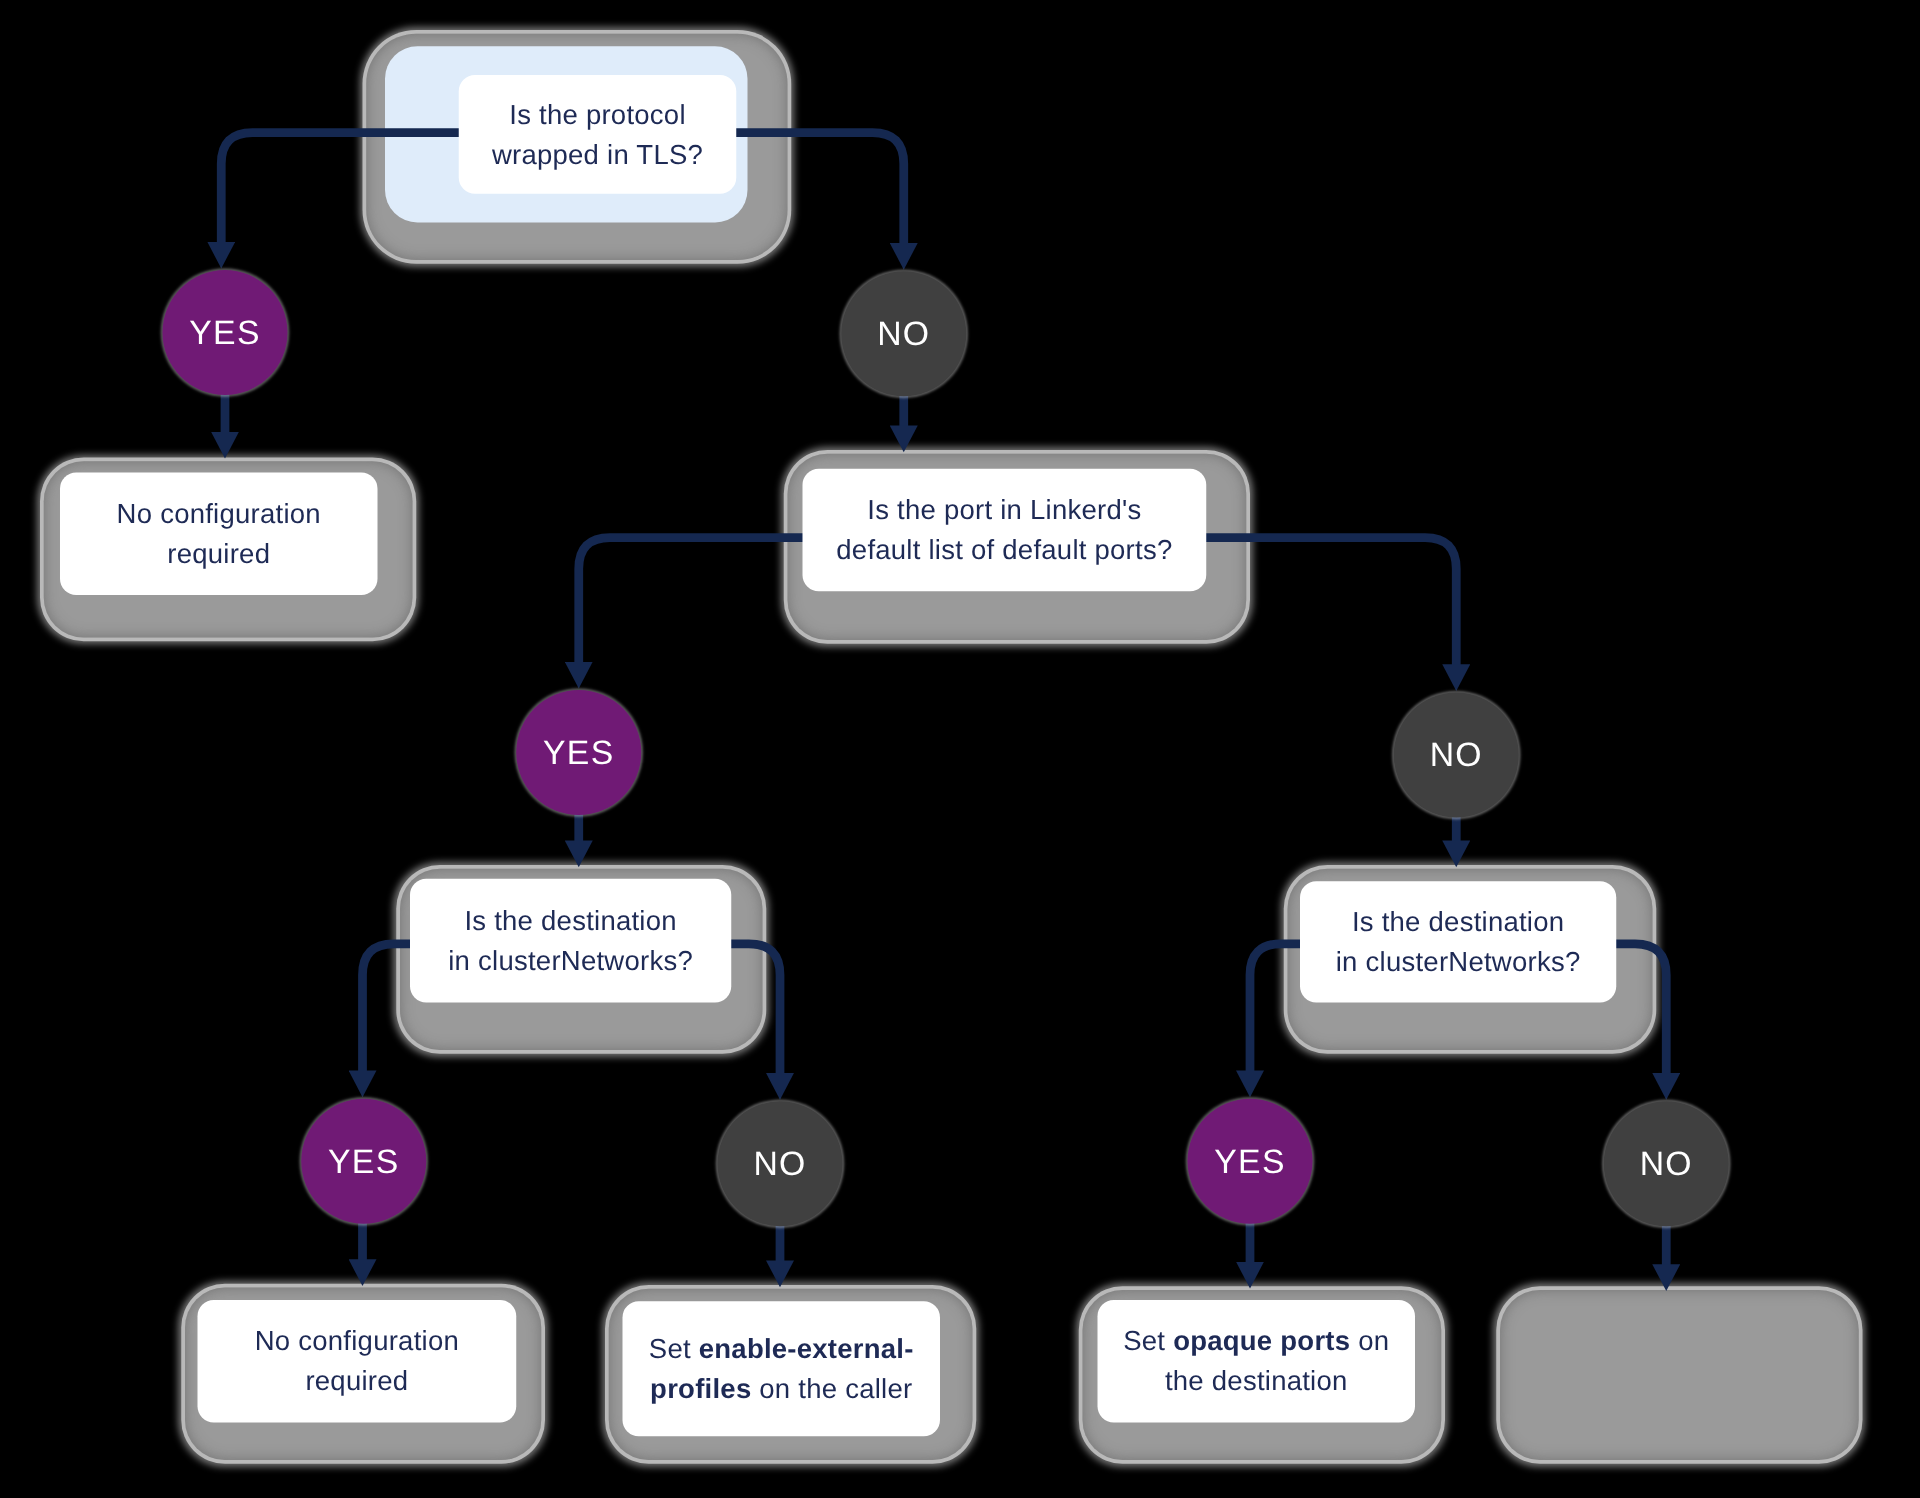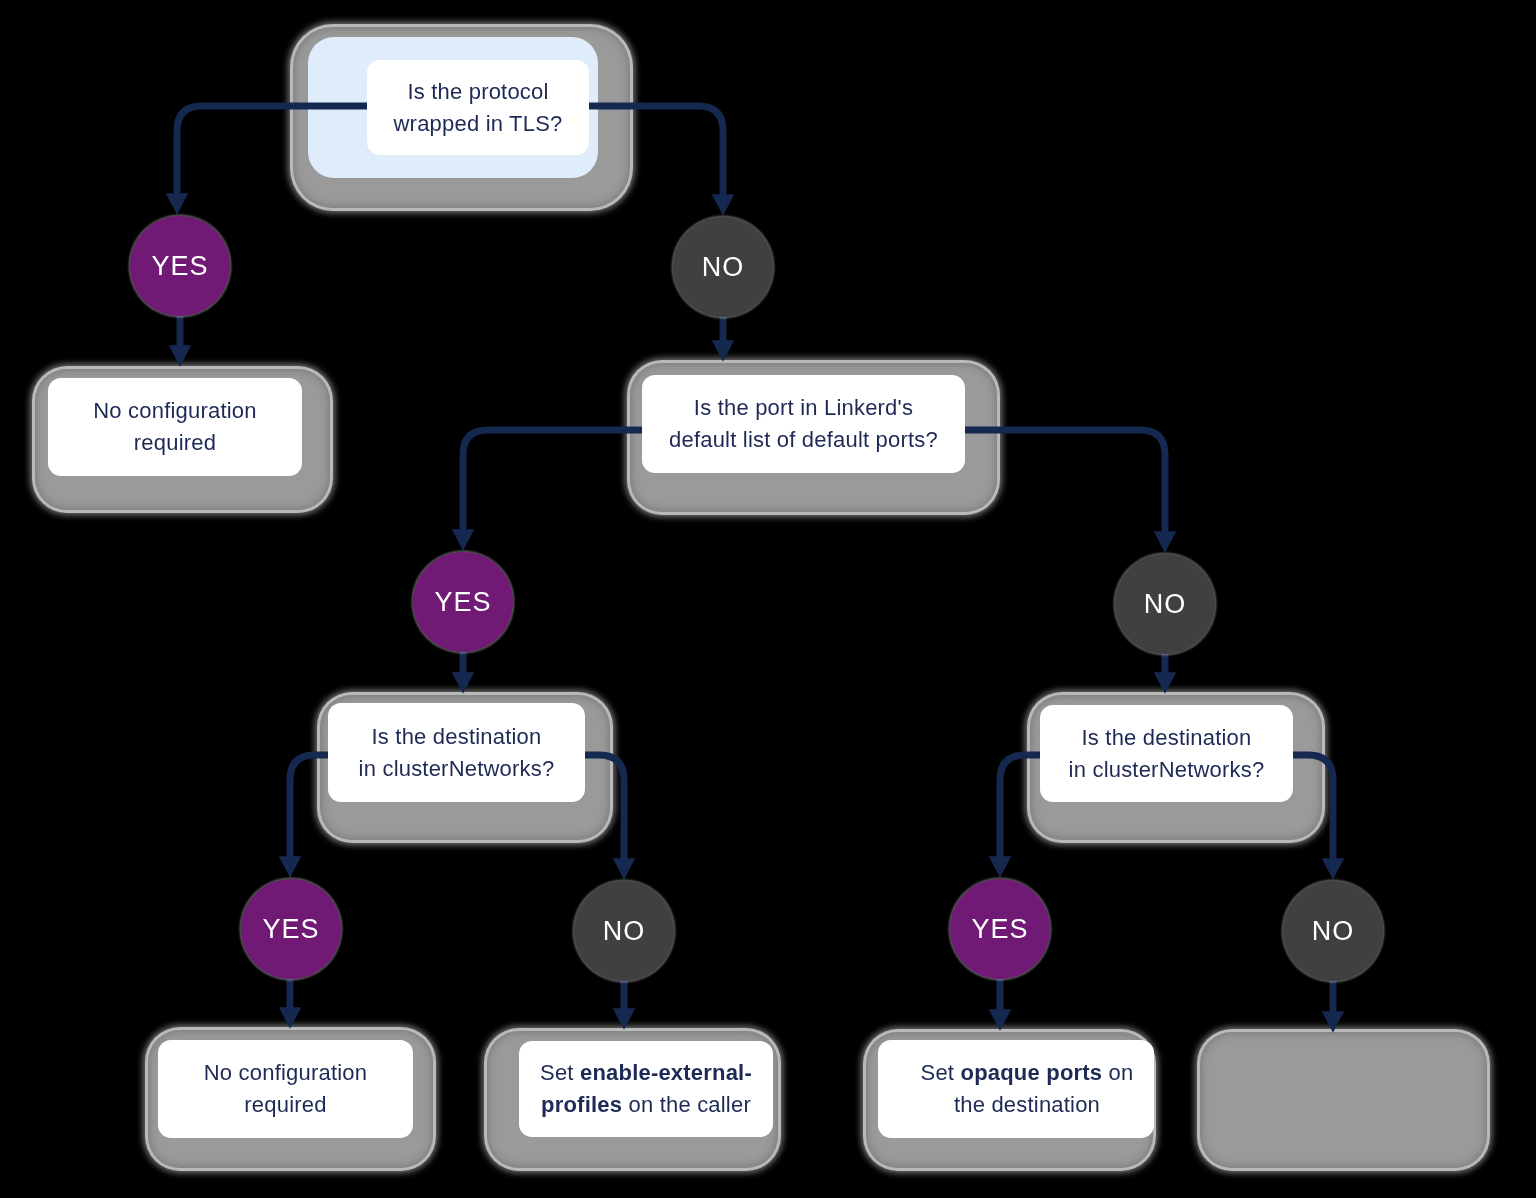--- a/index.html
+++ b/index.html
@@ -111,7 +111,7 @@
 required</div>
   </div>
 
-  <div class="card" style="left:498px;top:1041px;width:254px;height:96px;margin-left:21px;">
+  <div class="card" style="left:498px;top:1041px;width:254px;height:108px;">
     <div class="rich"><span>Set </span><b>enable-external-profiles</b><span> on the caller</span></div>
   </div>
 

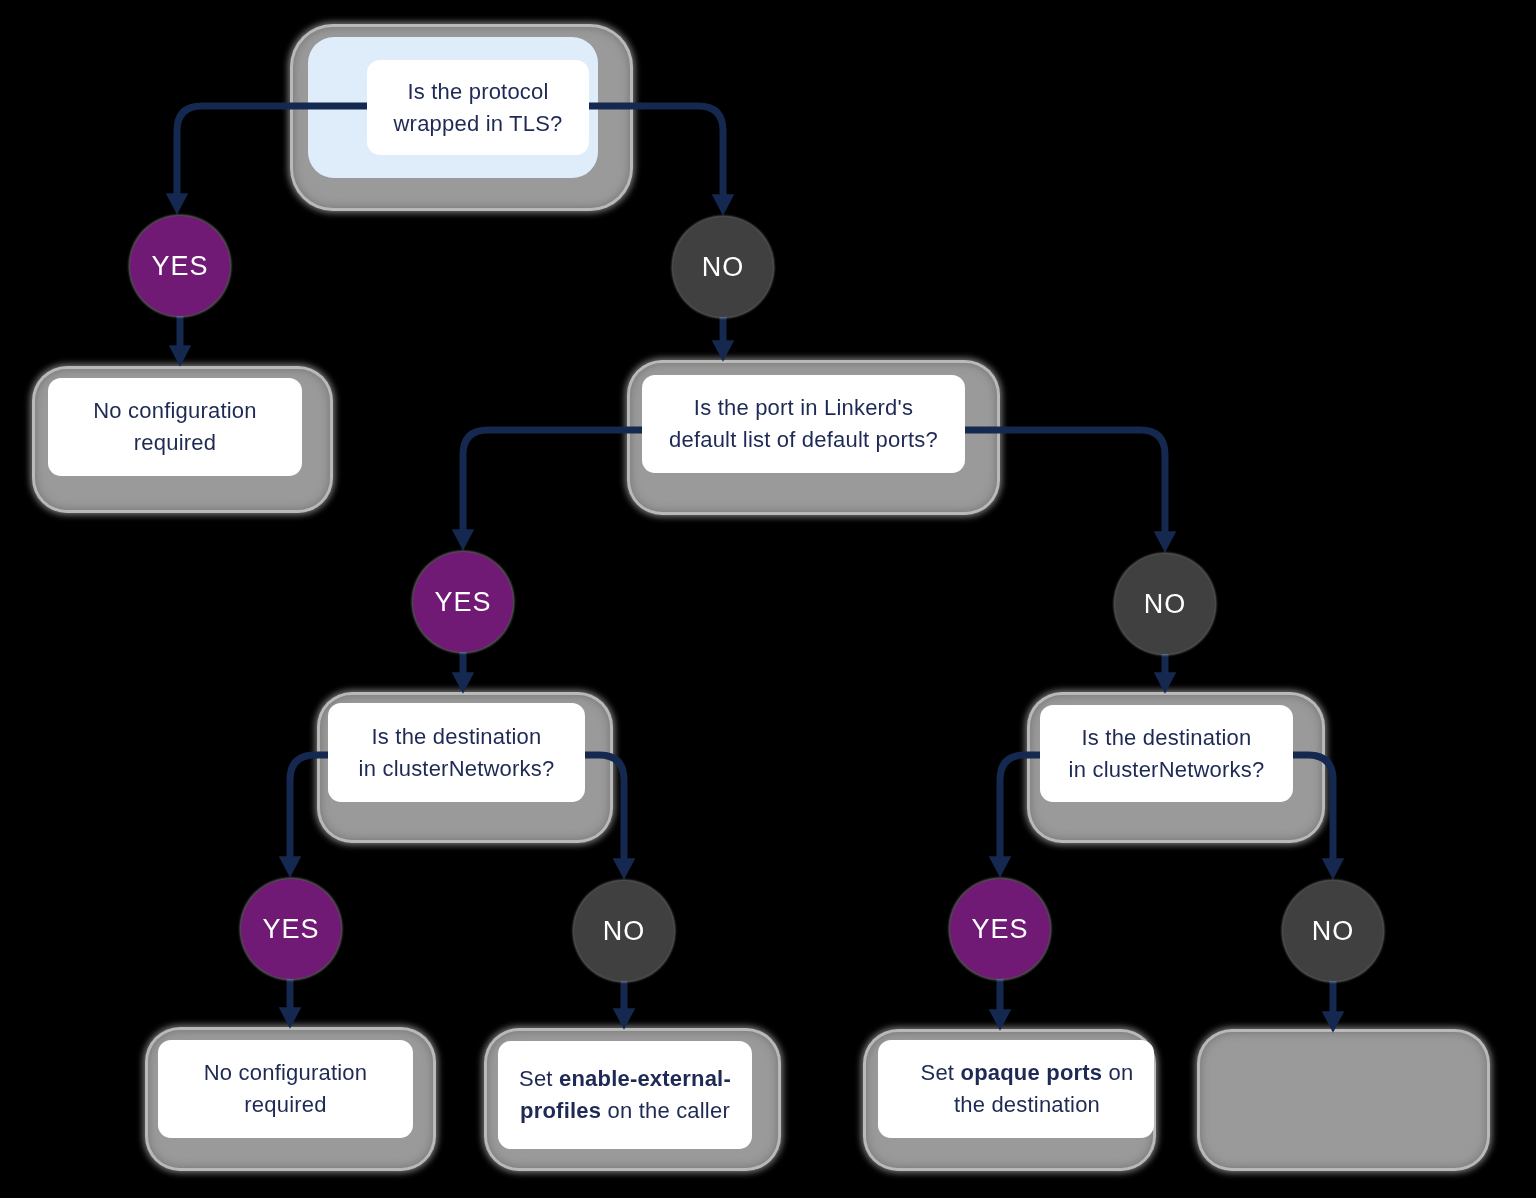--- a/index.html
+++ b/index.html
@@ -115,7 +115,7 @@
     <div class="rich"><span>Set </span><b>enable-external-profiles</b><span> on the caller</span></div>
   </div>
 
-  <div class="card" style="left:878px;top:1040px;width:254px;height:98px;padding-left:22px;">
+  <div class="card" style="left:878px;top:1040px;width:254px;height:98px;">
     <div class="rich"><span>Set </span><b>opaque ports</b><span> on the destination</span></div>
   </div>
 

